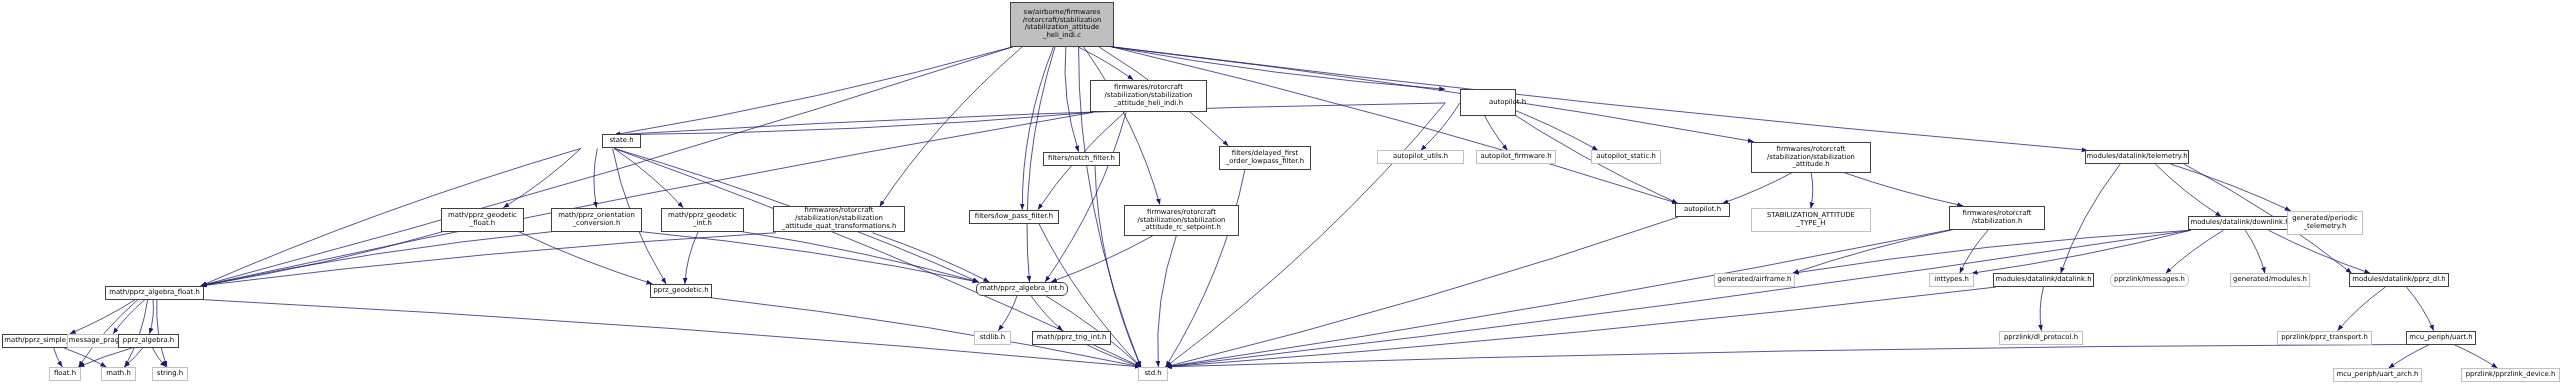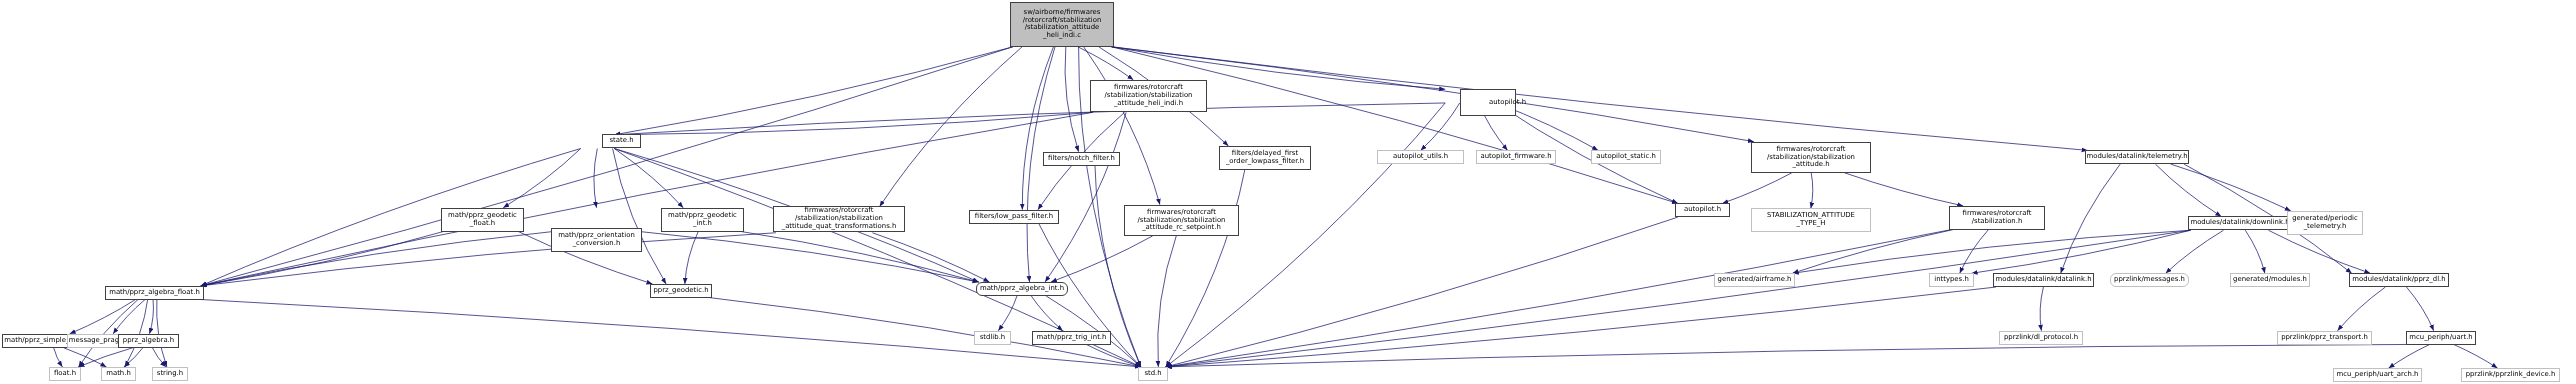--- a/index.html
+++ b/index.html
@@ -126,7 +126,7 @@
       <div class="node solid" style="left: 578px; top: 134px; width: 39px; height: 13.7px; font-size: 6.9px; margin-left: 24px;">state.h</div>
       <div class="node solid" style="left: 441px; top: 208px; width: 83px; height: 24px; font-size: 6.9px;">math/pprz_geodetic
 _float.h</div>
-      <div class="node solid" style="left: 551px; top: 208px; width: 91px; height: 24px; font-size: 6.9px; margin-top: 20px;">math/pprz_orientation
+      <div class="node solid" style="left: 551px; top: 208px; width: 91px; height: 24px; font-size: 6.9px;">math/pprz_orientation
 _conversion.h</div>
       <div class="node solid" style="left: 661px; top: 208px; width: 83px; height: 24px; font-size: 6.9px;">math/pprz_geodetic
 _int.h</div>

